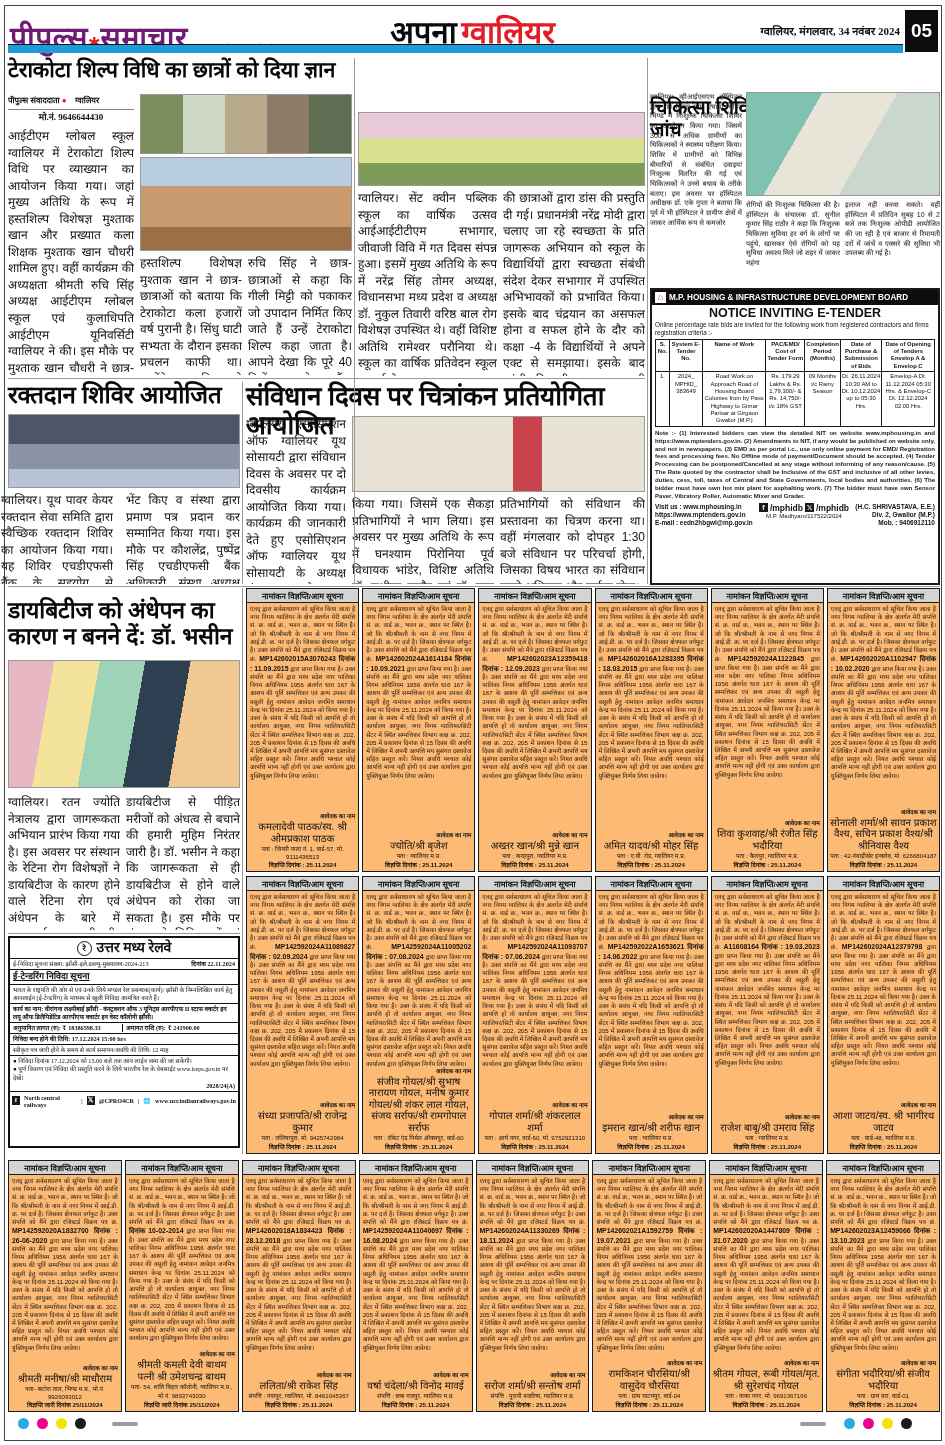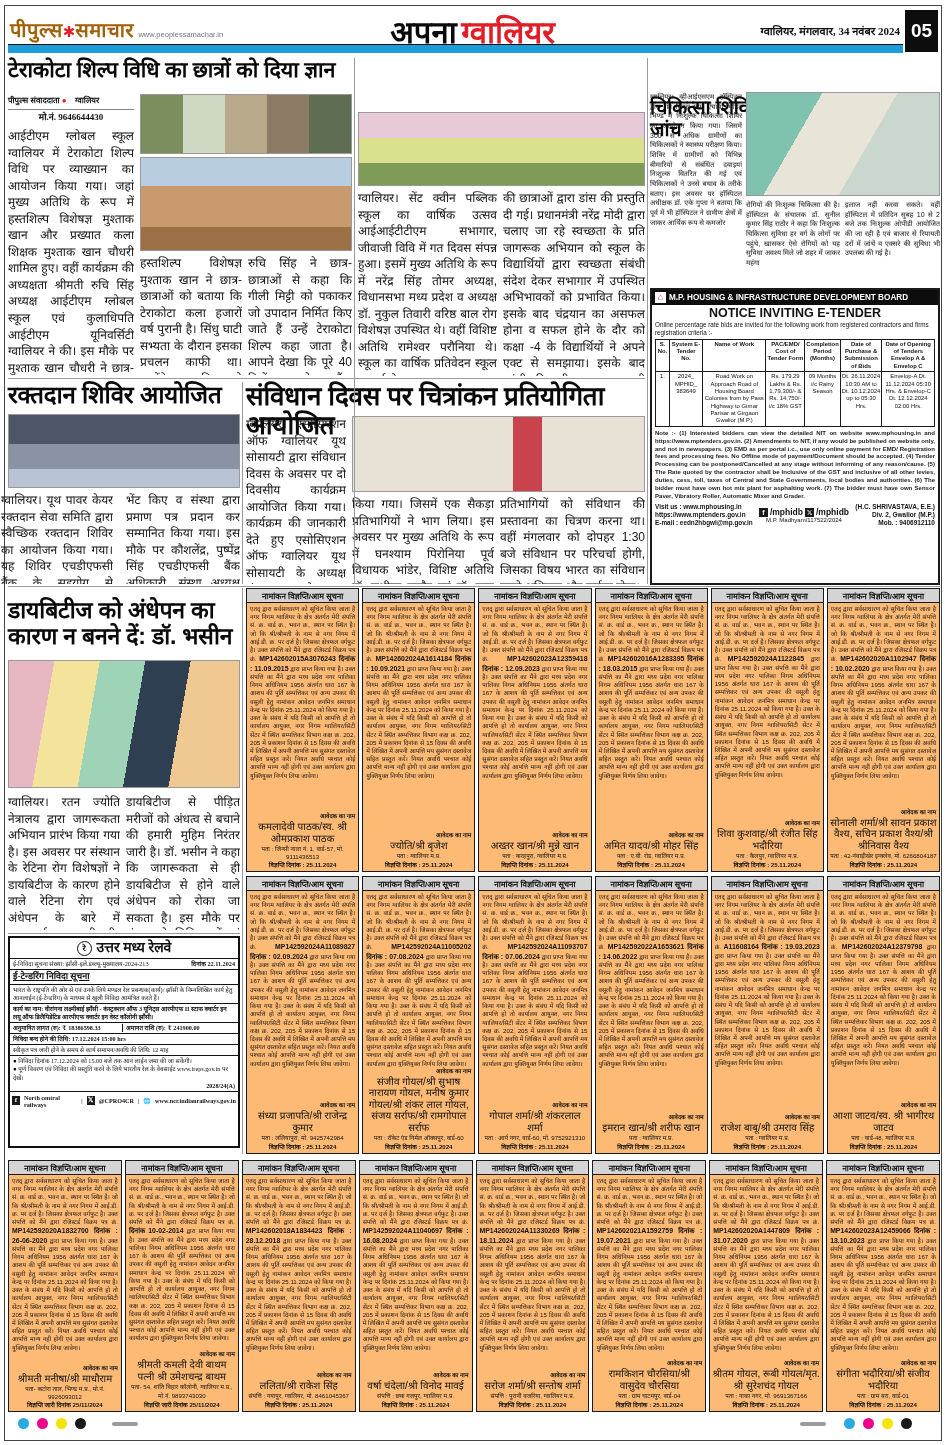--- a/index.html
+++ b/index.html
@@ -8,7 +8,7 @@
   .frame{position:absolute;left:4px;top:5px;width:936px;height:1434px;border:1px solid #444;pointer-events:none;}
   .abs{position:absolute;}
   
-  .logo-main{font-size:20px;font-weight:bold;letter-spacing:.5px;color:#a16207;}
+  .logo-main{font-size:30px;font-weight:bold;letter-spacing:.5px;color:#701a75;}
   .logo-star{color:#e11d26;font-size:15px;}
   .logo-url{font-size:7.5px;color:#777;text-align:right;}
   .edition-black{font-size:31px;font-weight:bold;color:#0a0a0a;}

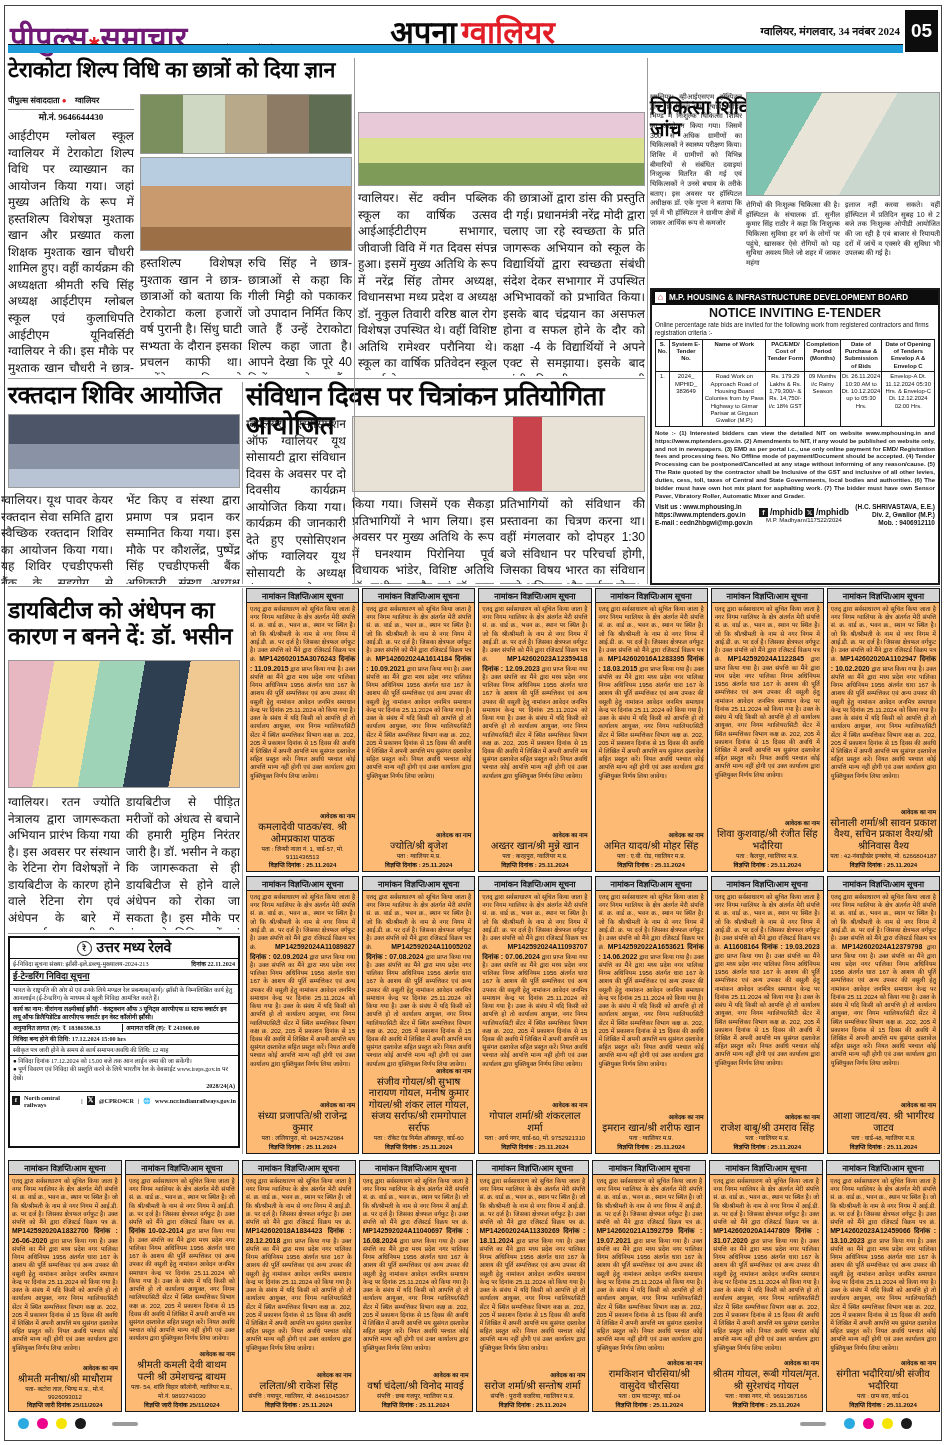--- a/index.html
+++ b/index.html
@@ -47,7 +47,7 @@
   table.ttab td{text-align:center;}
   td.nw{text-align:left;}
   .tnote{font-size:6.05px;line-height:1.3;text-align:justify;padding:1px 3px;font-weight:bold;color:#222;}
-  .tfoot{display:flex;justify-content:space-between;align-items:center;padding:1px 3px 2px 3px;}
+  .tfoot{display:flex;justify-content:space-between;align-items:flex-start;padding:1px 3px 2px 3px;}
   .tvisit{font-size:6.4px;font-weight:bold;line-height:1.3;}
   .tsocial{font-size:8.5px;font-weight:bold;display:flex;align-items:center;gap:2px;}
   .sico{display:inline-block;width:9px;height:9px;color:#fff;background:#1a1a1a;font-size:7px;line-height:9px;text-align:center;font-weight:bold;}

